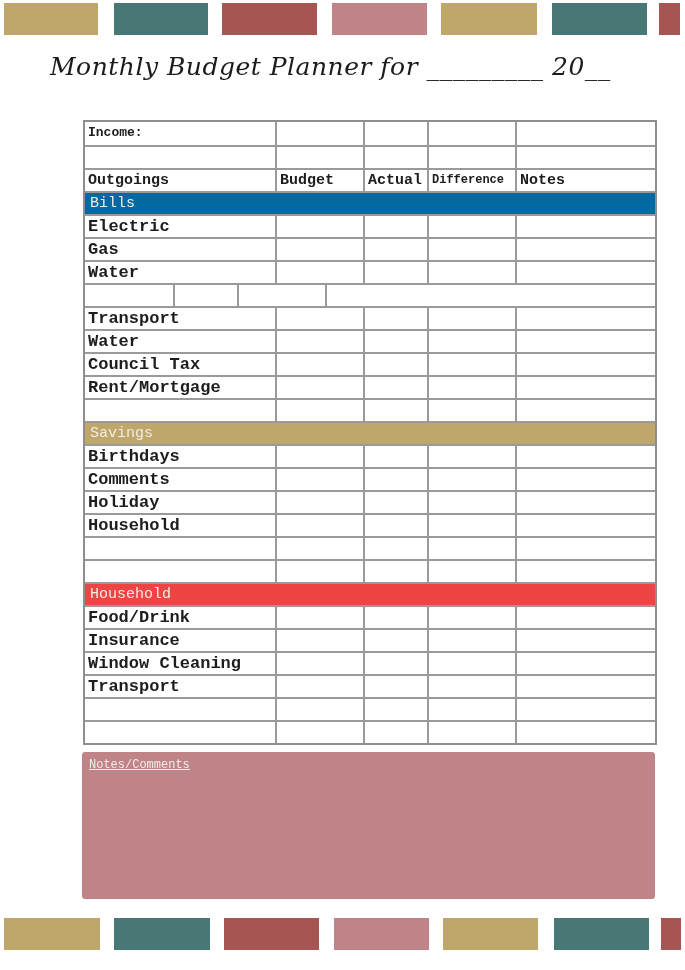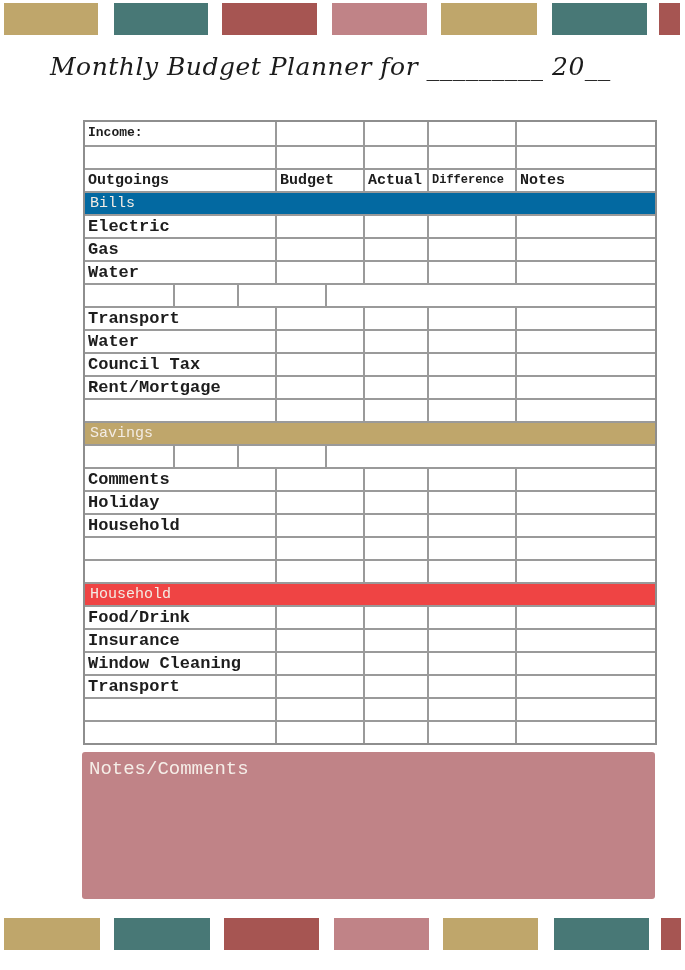--- a/index.html
+++ b/index.html
@@ -156,6 +156,7 @@
       </div>
       <div class="band" style="background: rgb(191, 166, 107);">Savings</div>
       <div class="row item">
+        <div class="cell c0">Birthdays</div>
         <div class="cell c1"></div>
         <div class="cell c2"></div>
         <div class="cell c3"></div>

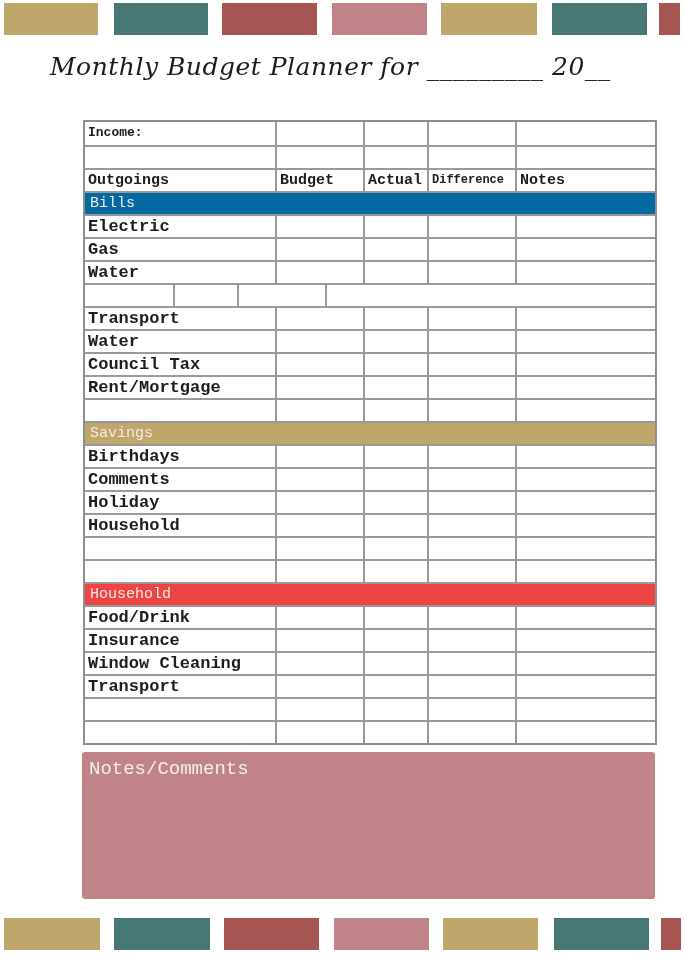--- a/index.html
+++ b/index.html
@@ -42,7 +42,7 @@
     position:absolute; left:82px; top:752px; width:573px; height:147px;
     border-radius:3px; box-sizing:border-box; padding:6px 7px;
   }
-  .notes-label { color:#f5eee8; font-size:19px; }
+  .notes-label { color:#f5eee8; font-size:12px;text-decoration:underline; }
 </style>
 </head>
 <body>

